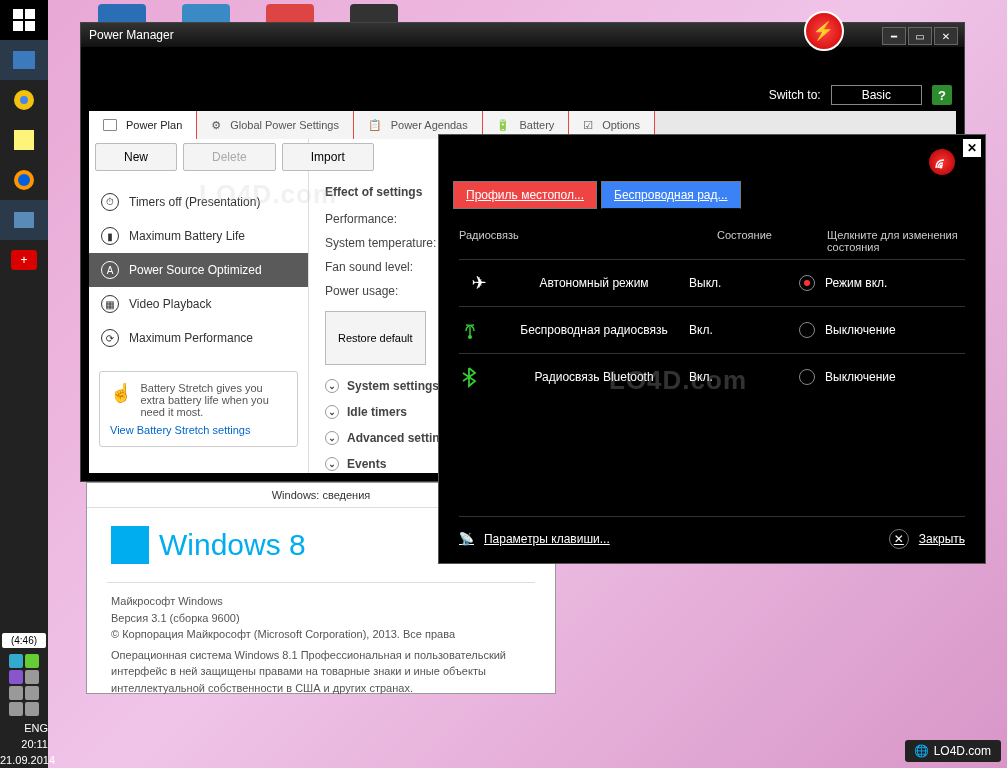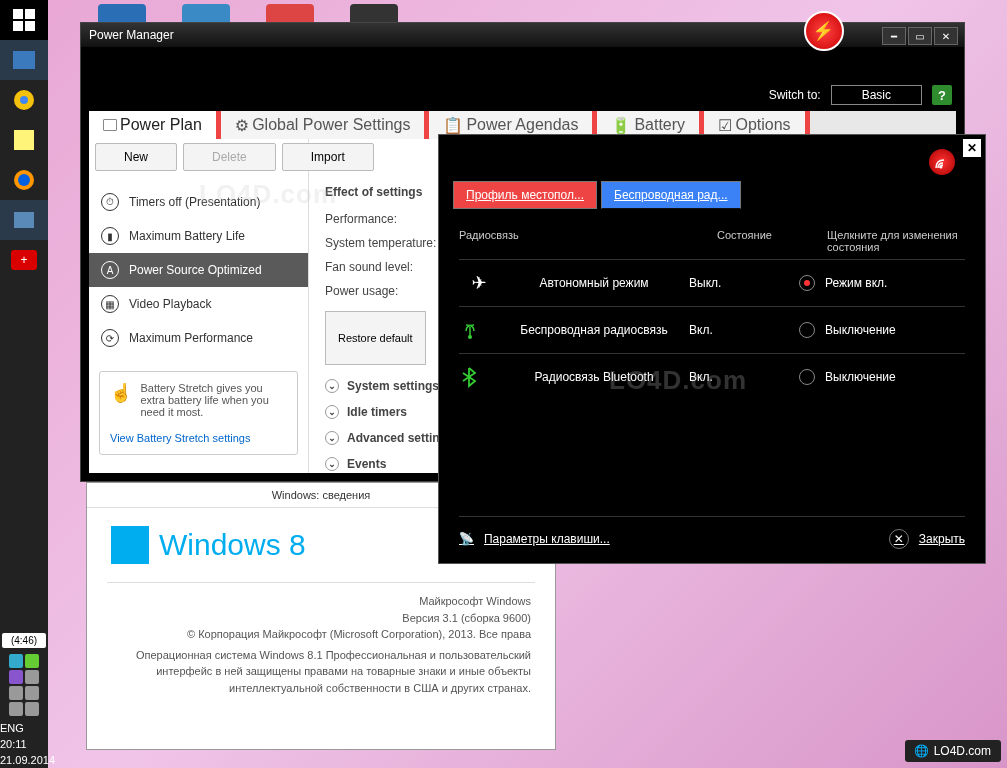--- a/index.html
+++ b/index.html
@@ -32,7 +32,7 @@
 .help-ico { width: 20px; height: 20px; background: #2e8b2e; color: #fff; display: flex; align-items: center; justify-content: center; border-radius: 2px; font-weight: bold; font-size: 13px; }
 
 .pm-tabs { position: absolute; top: 88px; left: 8px; right: 8px; height: 28px; display: flex; background: #e8e8e8; }
-.pm-tab { padding: 6px 14px; font-size: 16px; color: #555; border-right: 5px solid #ef4444; display: flex; align-items: center; gap: 3px; cursor: pointer; background: #f4f4f4; }
+.pm-tab { padding: 6px 14px; font-size: 11px; color: #555; border-right: 1px solid #ef4444; display: flex; align-items: center; gap: 9px; cursor: pointer; background: #f4f4f4; }
 .pm-tab.active { background: #fff; color: #222; }
 .tab-ico { width: 14px; height: 12px; border: 1px solid #888; border-radius: 1px; }
 

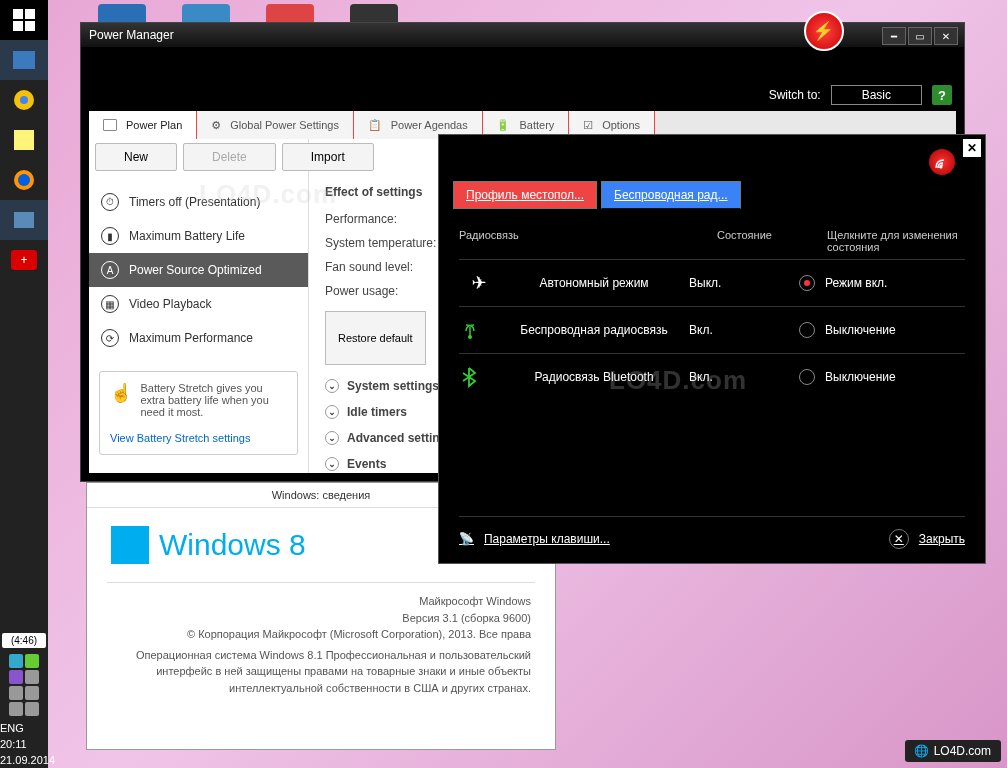--- a/index.html
+++ b/index.html
@@ -46,7 +46,7 @@
 .plan-item.sel { background: #5a5a5a; color: #fff; }
 .plan-ico { width: 18px; height: 18px; border: 1.5px solid currentColor; border-radius: 50%; display: flex; align-items: center; justify-content: center; font-size: 10px; }
 .stretch-box { margin: 16px 10px; padding: 10px; border: 1px solid #ccc; border-radius: 3px; font-size: 11px; color: #555; }
-.stretch-box a { color: #0066cc; text-decoration: none; display: block; margin-top: 14px; }
+.stretch-box a { color: #0066cc; text-decoration: none; display: block; margin-top: 6px; }
 
 .pm-right { flex: 1; padding: 46px 16px 10px; font-size: 12px; color: #444; }
 .pm-right h4 { font-size: 12px; font-weight: bold; margin-bottom: 8px; }

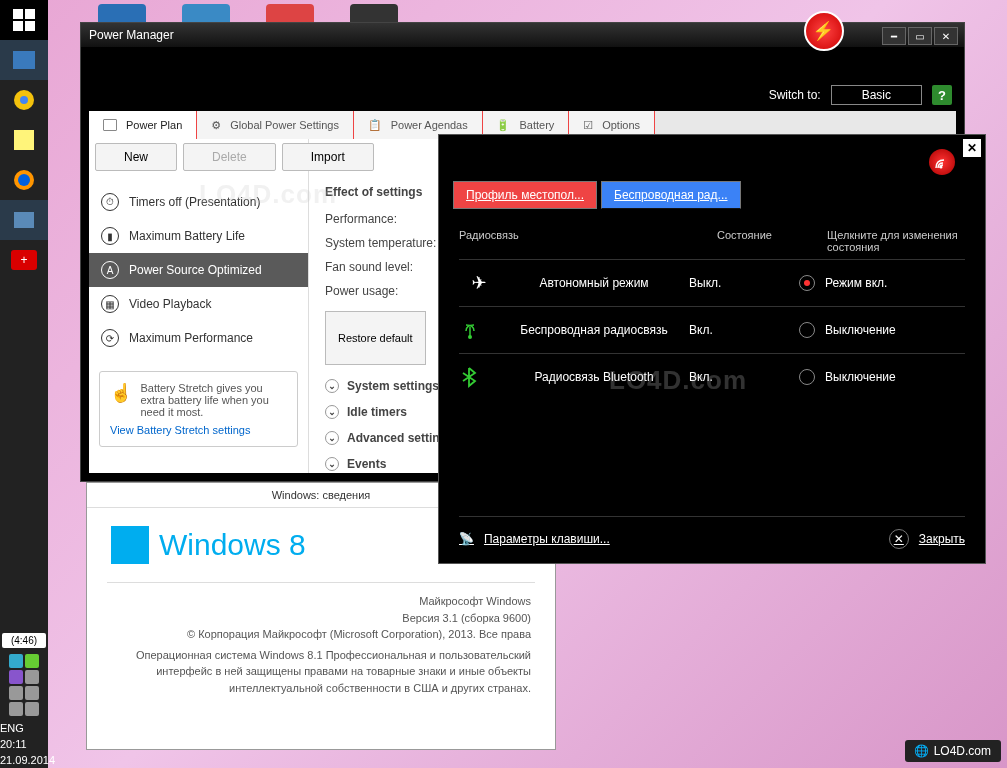--- a/index.html
+++ b/index.html
@@ -79,7 +79,7 @@
 .watermark { position: absolute; color: rgba(200,200,200,0.25); font-size: 26px; font-weight: bold; letter-spacing: 1px; }
 
 
-.winabout { position: absolute; left: 86px; top: 482px; width: 470px; height: 268px; background: #fff; border: 1px solid #999; z-index: 15; font-size: 11px; color: #555; text-align: right; }
+.winabout { position: absolute; left: 86px; top: 482px; width: 470px; height: 212px; background: #fff; border: 1px solid #999; z-index: 15; font-size: 11px; color: #555; }
 .winabout-title { background: #fff; padding: 6px 10px; border-bottom: 1px solid #ddd; display: flex; justify-content: center; position: relative; color: #333; }
 .winabout-title .xx { position: absolute; right: 0; top: 0; width: 40px; height: 26px; background: #c75050; color: #fff; display: flex; align-items: center; justify-content: center; cursor: pointer; font-size: 14px; }
 .winlogo { display: flex; align-items: center; gap: 10px; padding: 18px 24px; font-size: 30px; color: #00adef; font-weight: 300; }

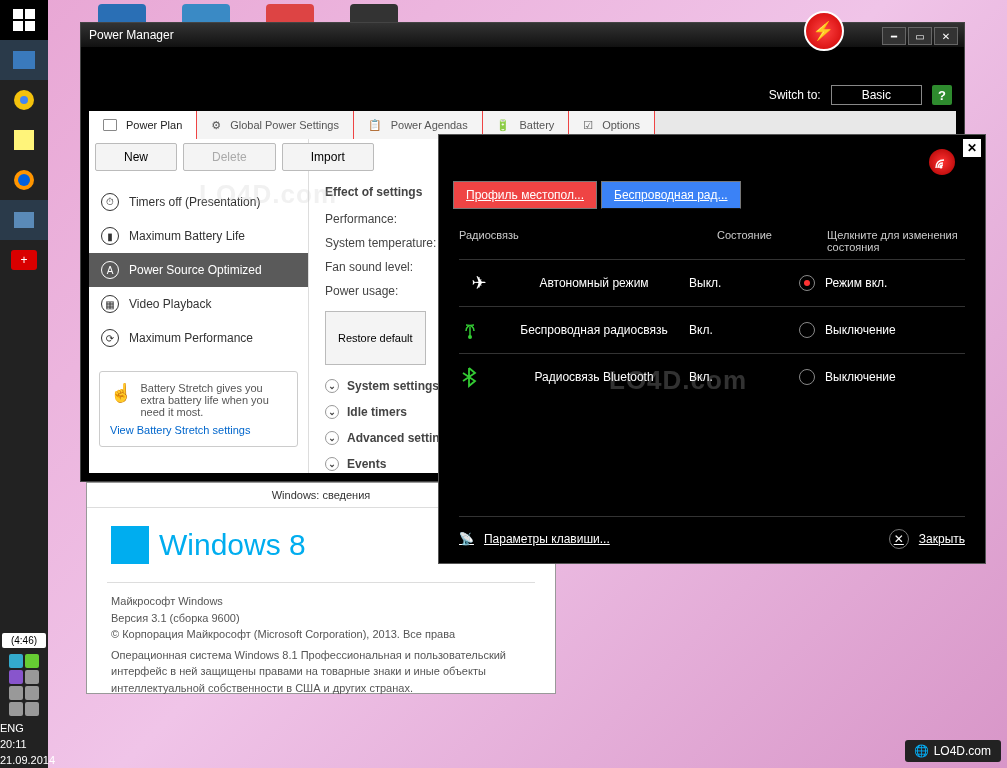--- a/index.html
+++ b/index.html
@@ -10,7 +10,7 @@
 .taskbar-item { width: 48px; height: 40px; display: flex; align-items: center; justify-content: center; color: #fff; font-size: 20px; cursor: pointer; }
 .taskbar-item.start { background: #000; }
 .taskbar-spacer { flex: 1; }
-.taskbar-time { color: #fff; font-size: 11px; text-align: left; padding: 2px 0; }
+.taskbar-time { color: #fff; font-size: 11px; text-align: right; padding: 2px 0; }
 .taskbar-battery { background: #ffffff; color: #000; font-size: 10px; padding: 2px; text-align: center; margin: 2px; border-radius: 2px; }
 .taskbar-tray { display: flex; flex-wrap: wrap; justify-content: center; gap: 2px; padding: 4px 2px; }
 .tray-ico { width: 14px; height: 14px; background: #666; border-radius: 2px; }

